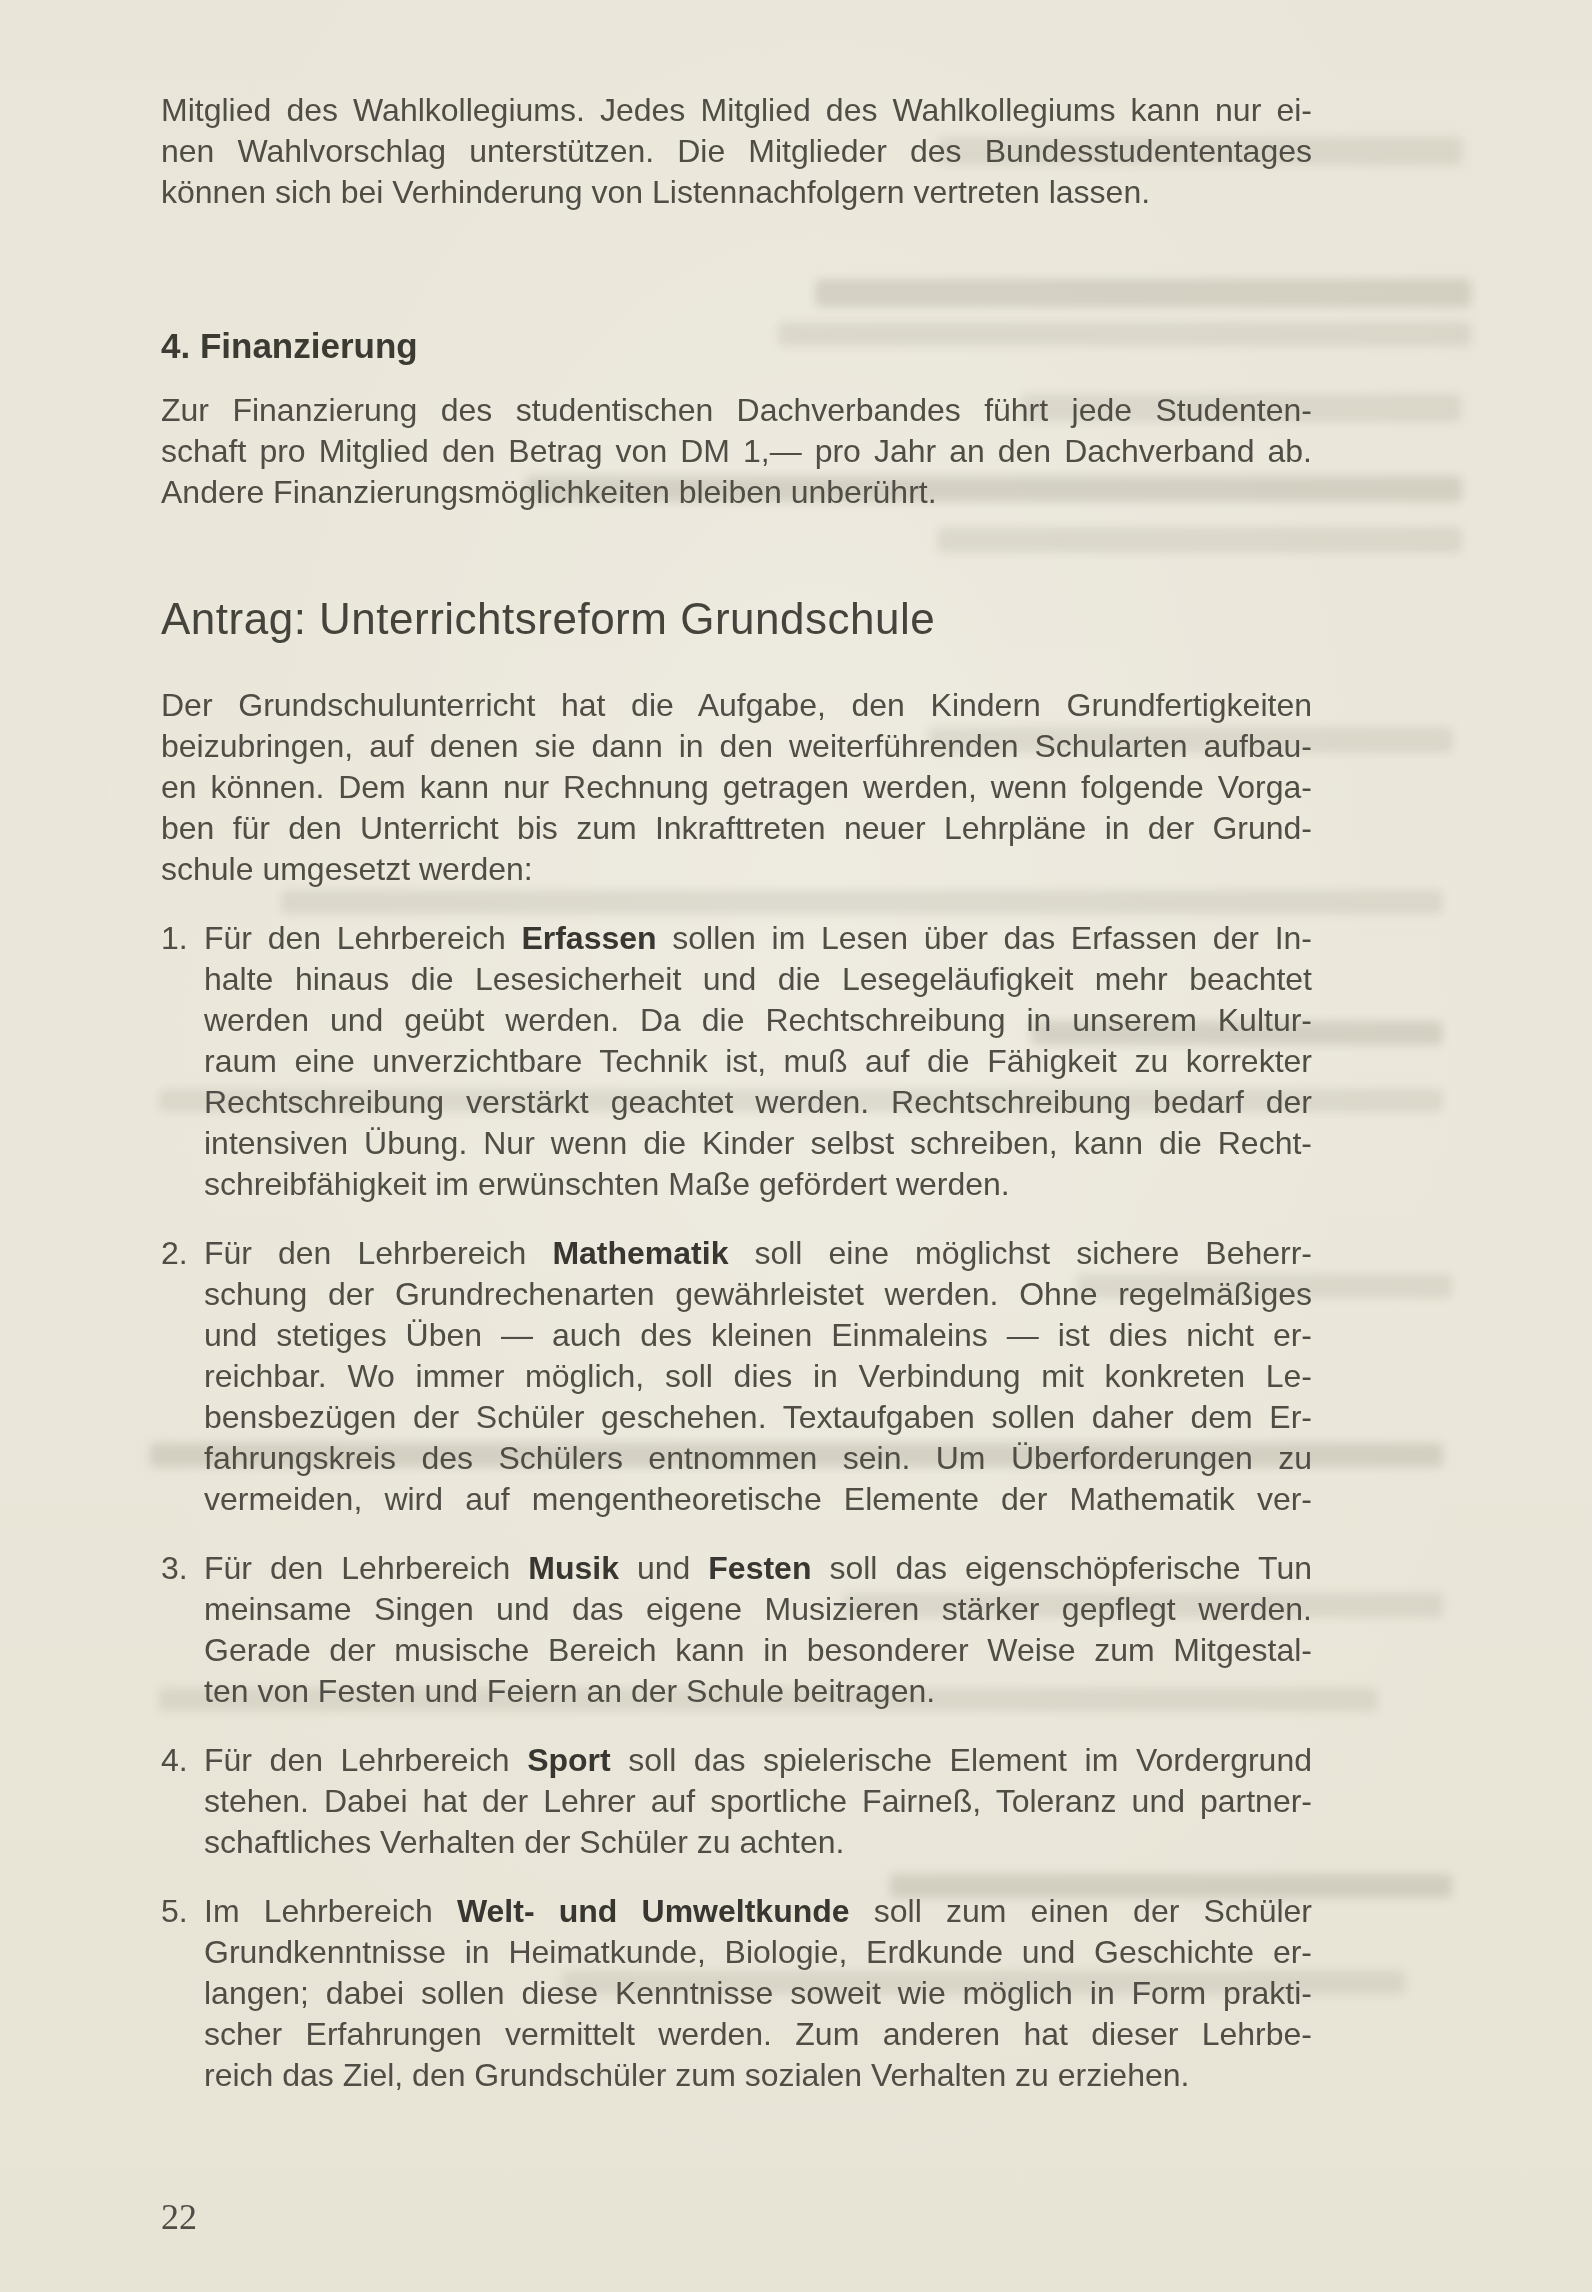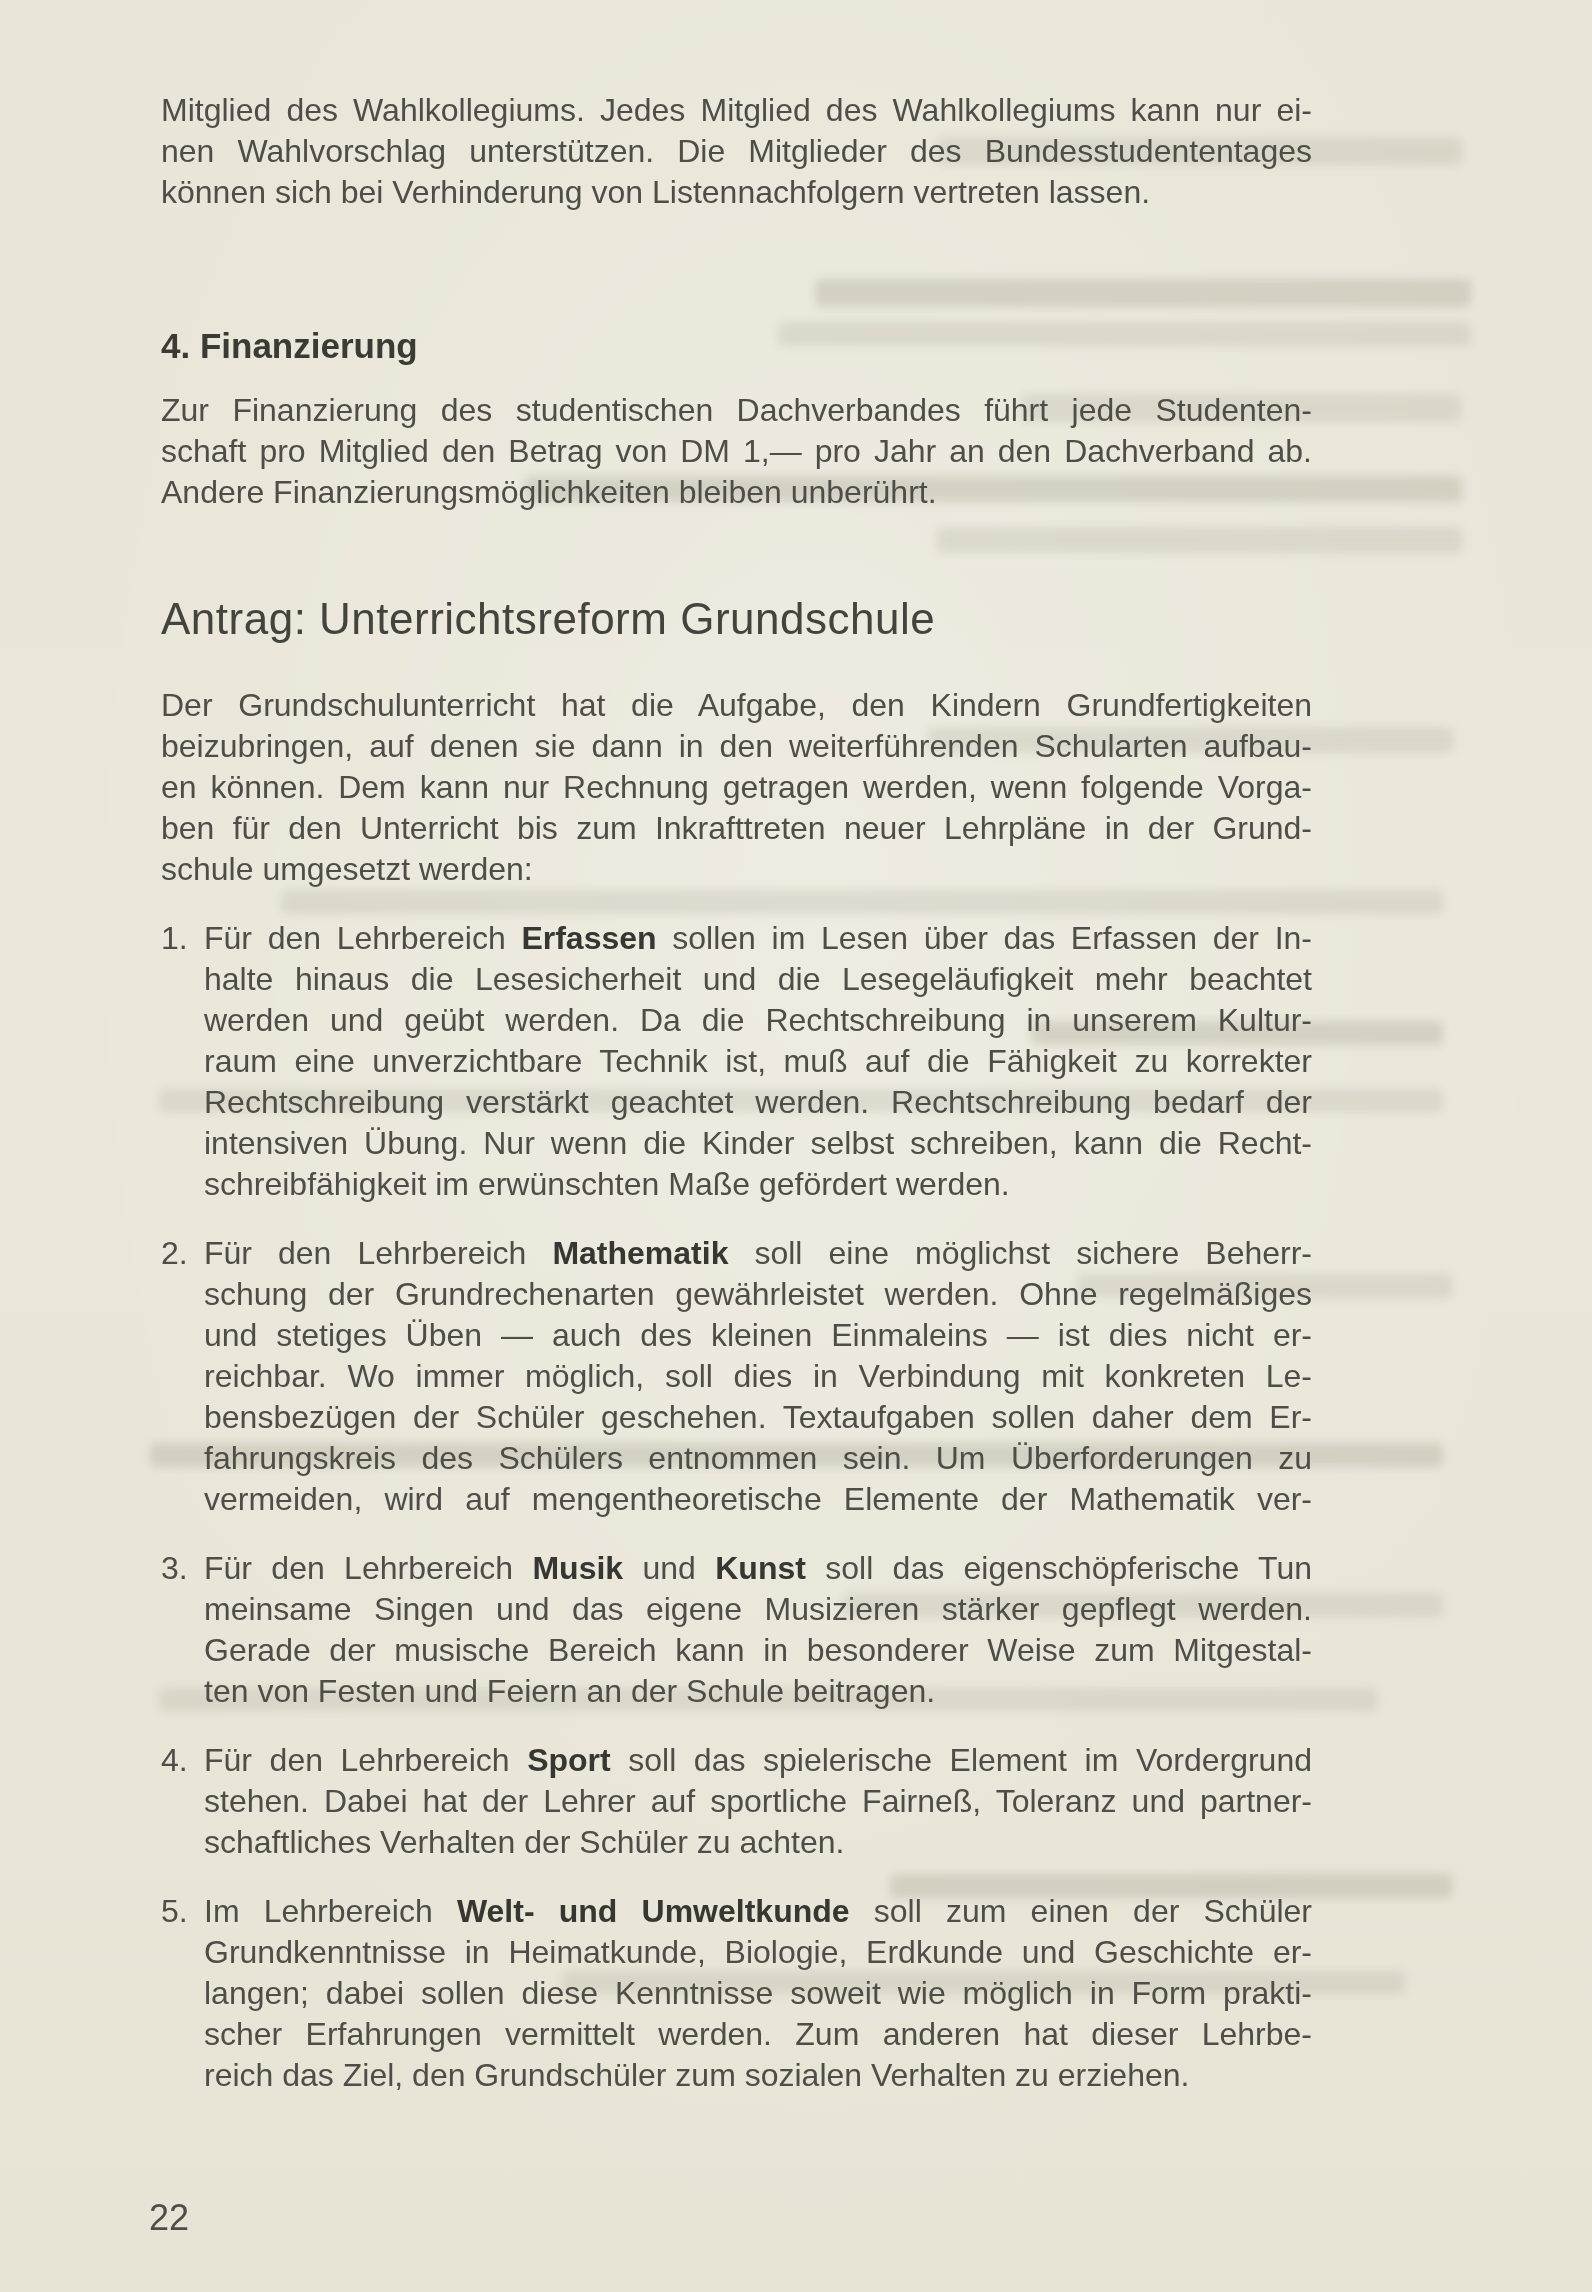--- a/index.html
+++ b/index.html
@@ -161,7 +161,7 @@
     <div class="item">
       <span class="item-number">3.</span>
       <div class="item-body">
-          <div class="line">Für den Lehrbereich <strong>Musik</strong> und <strong>Kunst</strong> soll das eigenschöpferische Tun</div>
+          <div class="line">Für den Lehrbereich <strong>Musik</strong> und <strong>Festen</strong> soll das eigenschöpferische Tun</div>
           <div class="line">meinsame Singen und das eigene Musizieren stärker gepflegt werden.</div>
           <div class="line">Gerade der musische Bereich kann in besonderer Weise zum Mitgestal-</div>
           <div class="line last">ten von Festen und Feiern an der Schule beitragen.</div>

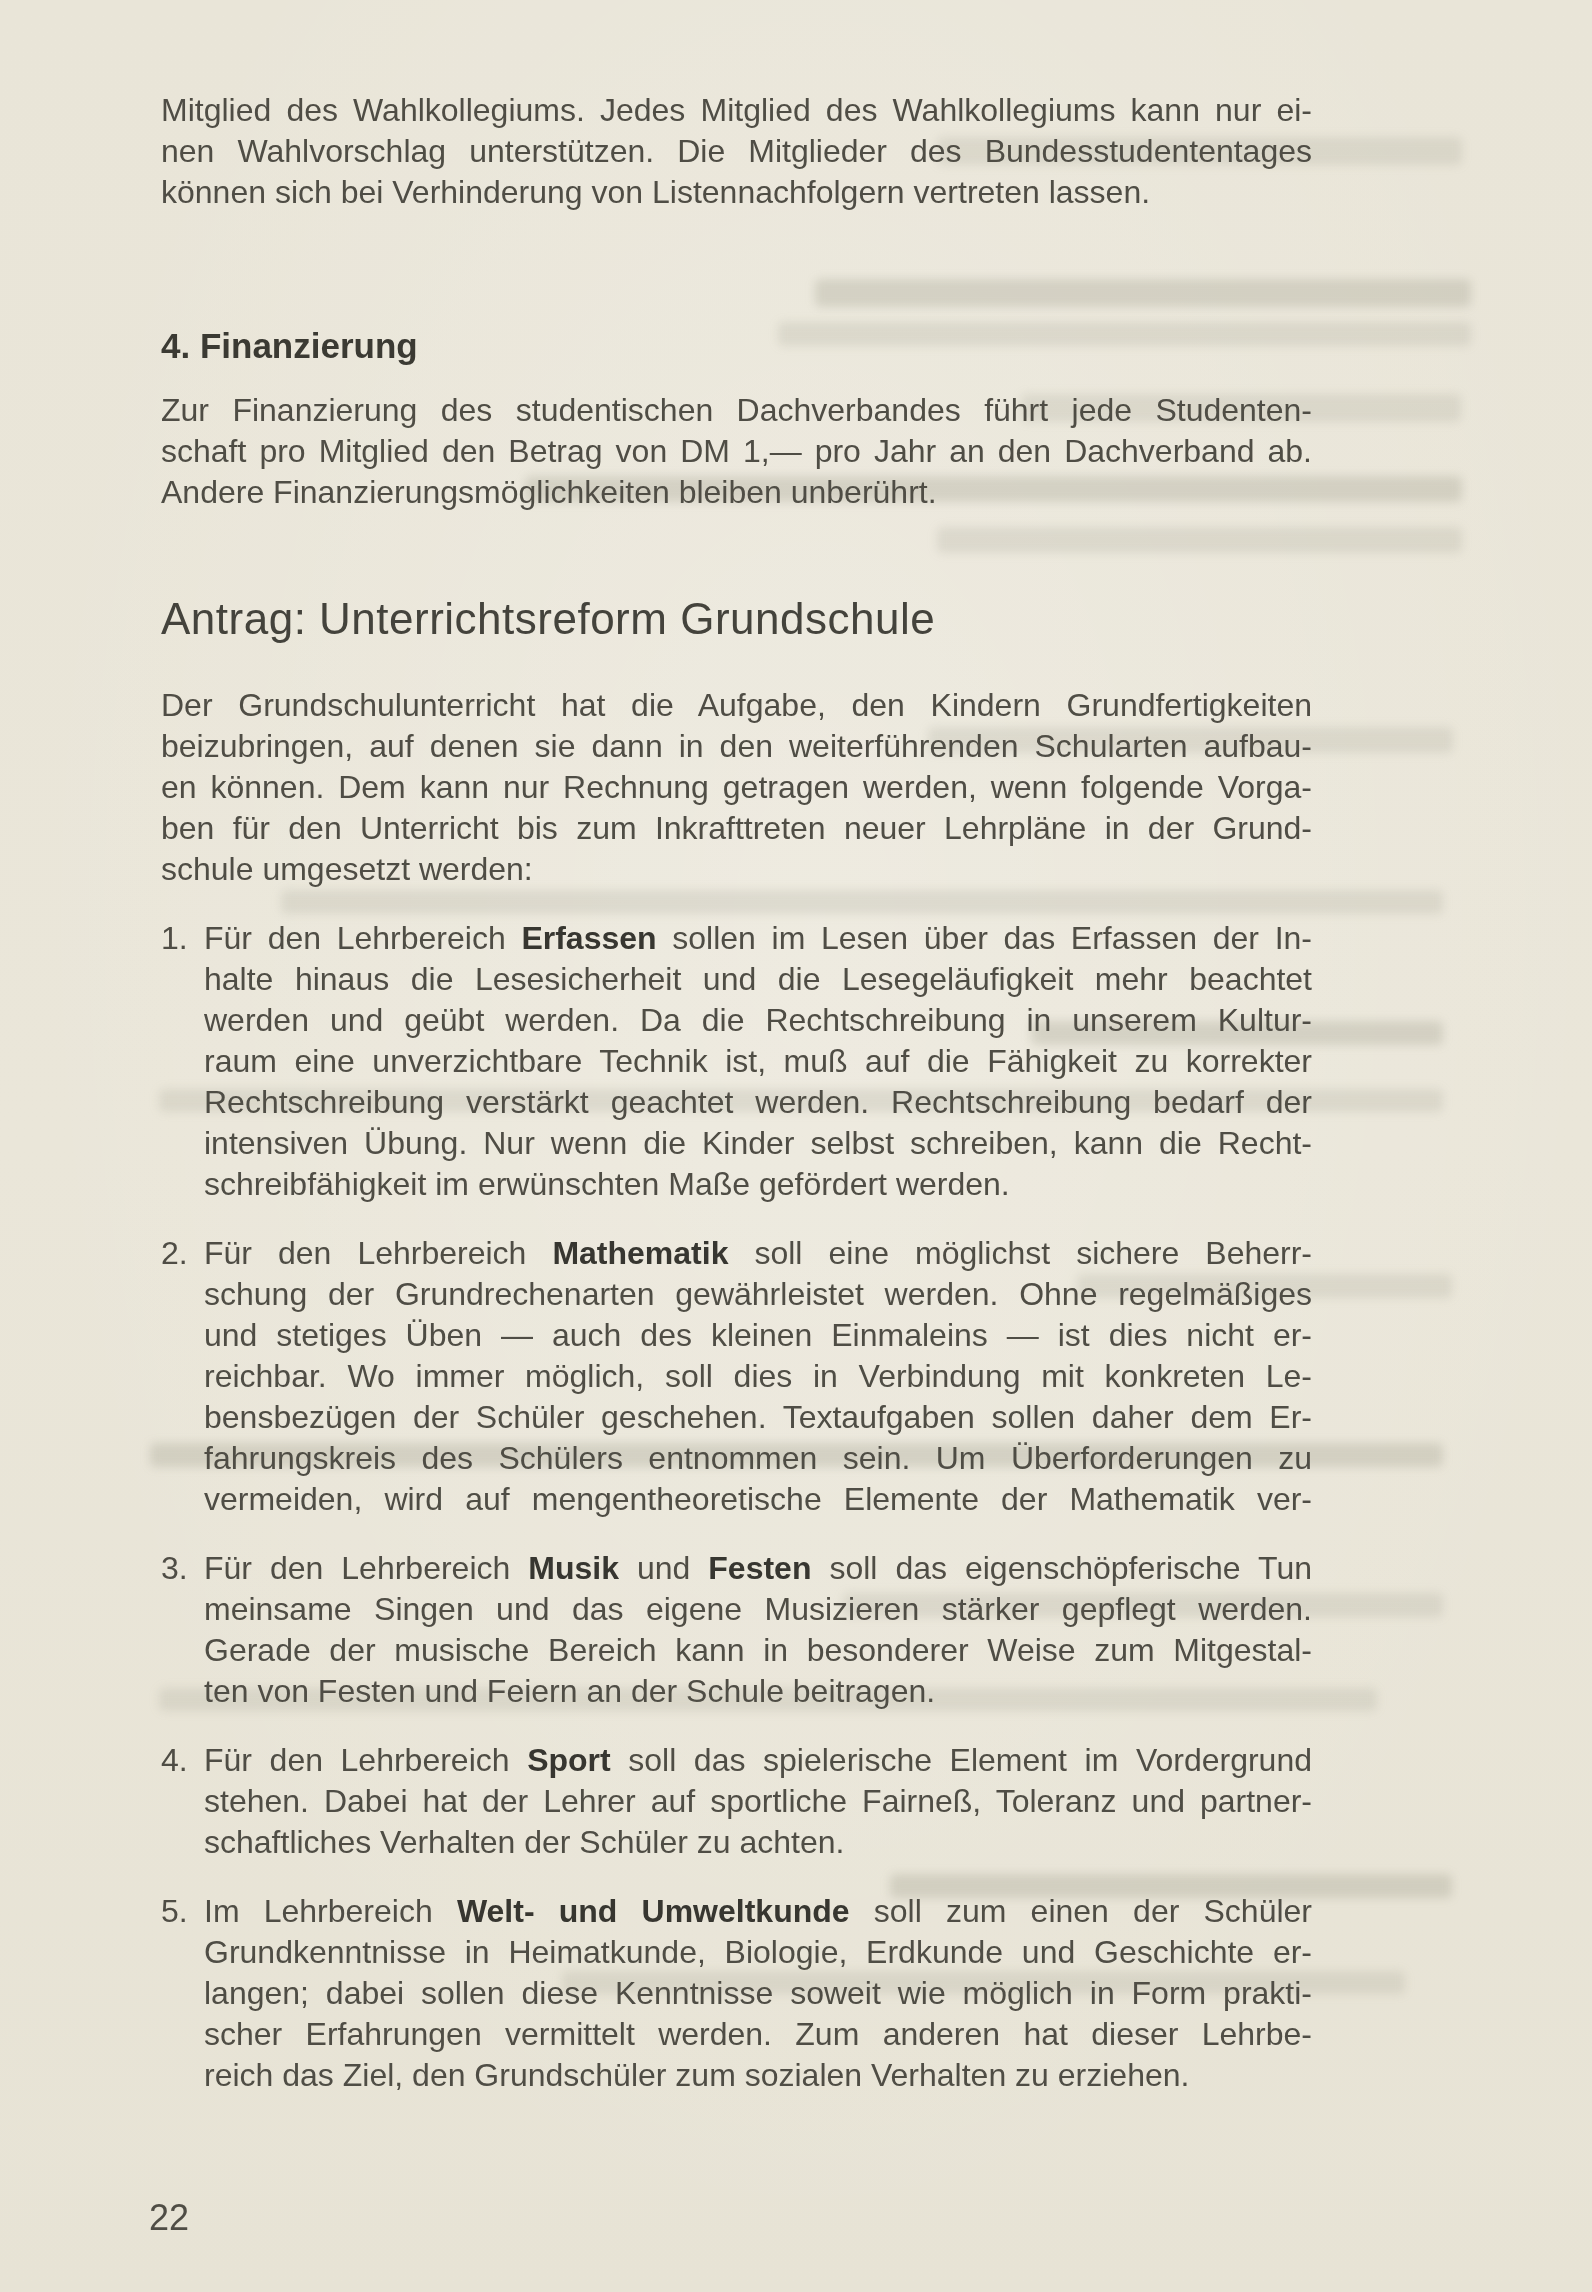--- a/index.html
+++ b/index.html
@@ -75,11 +75,12 @@
 
   .page-number {
     position: absolute;
-    left: 149px;
+    left: 161px;
     top: 2197px;
     font-size: 36px;
     line-height: 41px;
     color: #4f4d45;
+    font-family: Liberation Serif, serif;
   }
 </style>
 </head>

